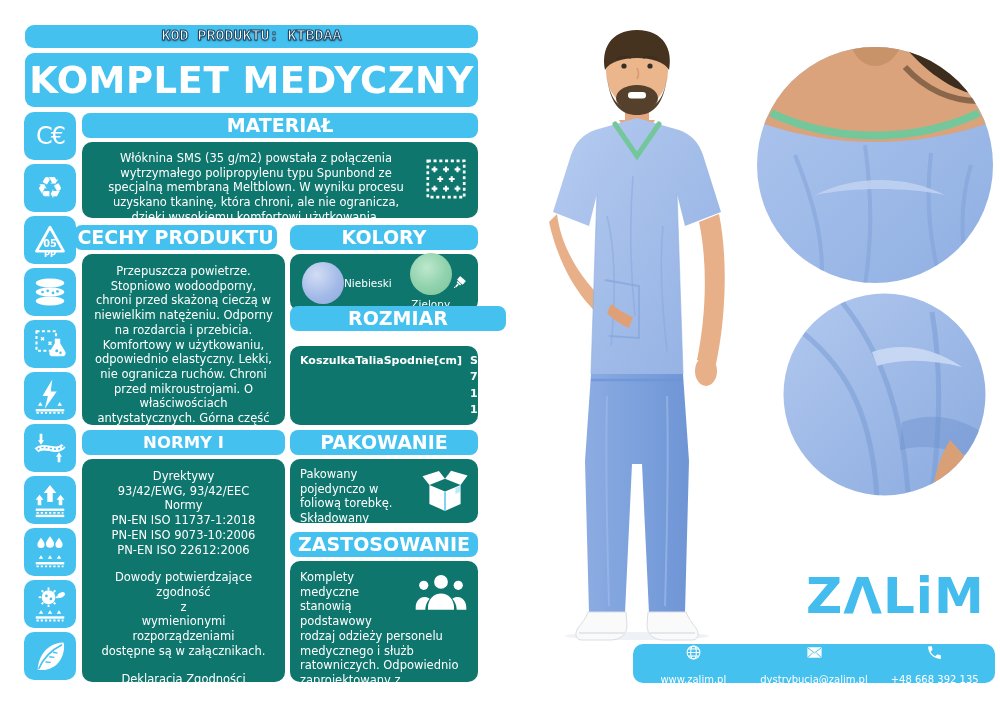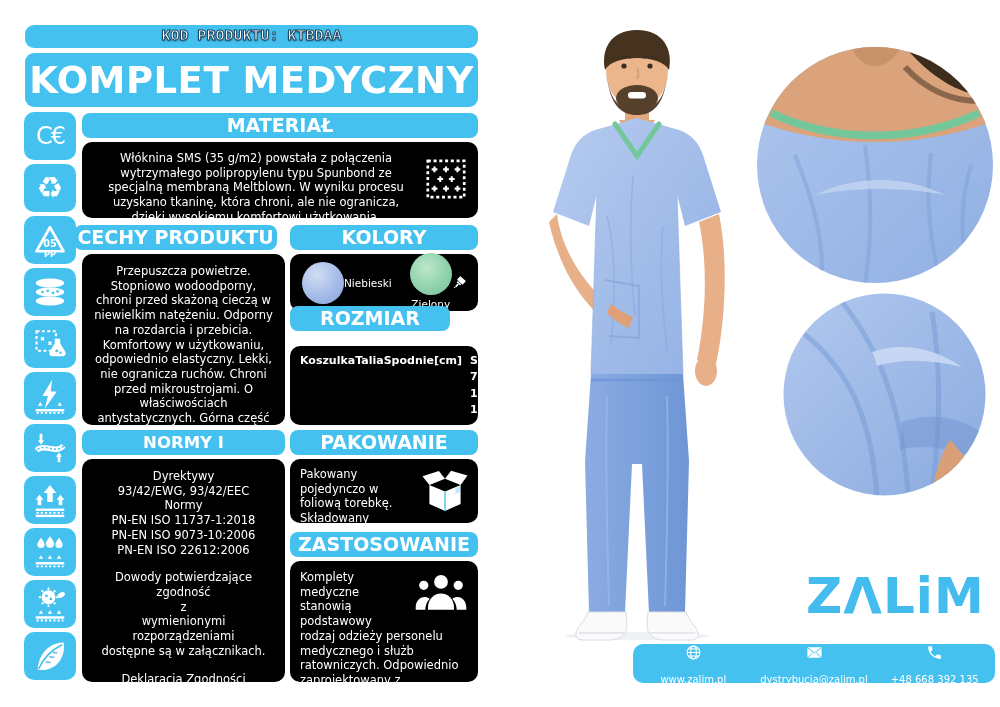--- a/index.html
+++ b/index.html
@@ -15,7 +15,7 @@
   .hdr{position:absolute;background:#45c1f0;border-radius:8px;height:25px;line-height:25px;
        color:#fff;font-weight:bold;font-size:19px;text-align:center;}
   .hdr.small{font-size:16.5px;}
-  .panel{position:absolute;background:#000000;border-radius:10px;color:#fff;
+  .panel{position:absolute;background:#0f766e;border-radius:10px;color:#fff;
        font-size:11.5px;line-height:1.28;box-sizing:border-box;}
   .pre{white-space:pre-line;}
   .center{text-align:center;}

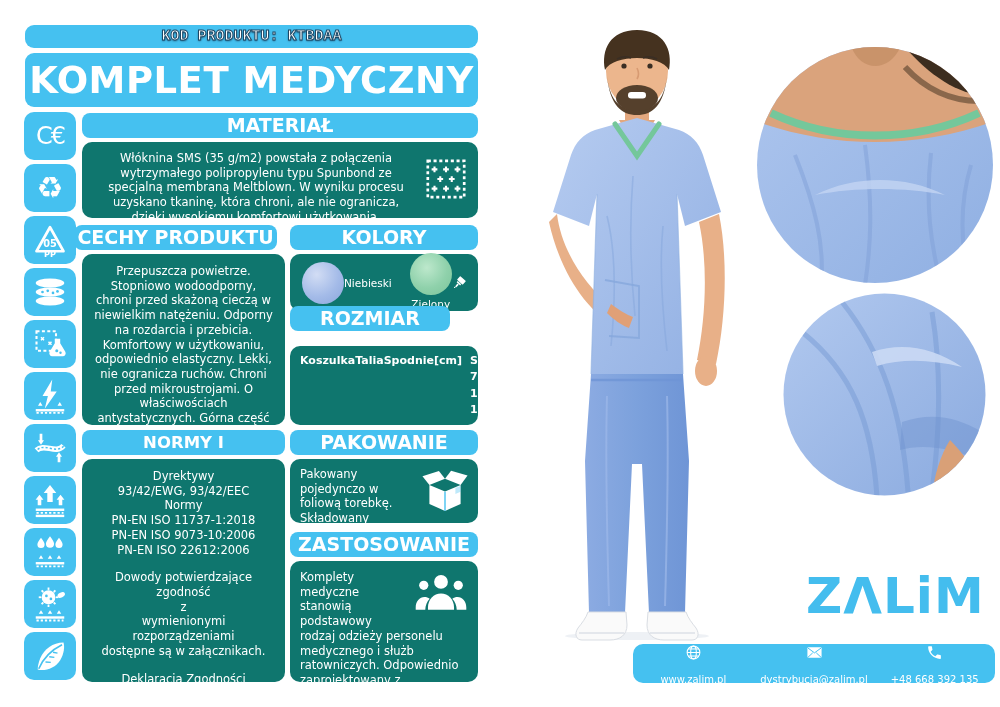--- a/index.html
+++ b/index.html
@@ -214,7 +214,7 @@
     </svg>
   </div>
 
-  <div class="hdr" style="left:290px;top:306px;width:160px">ROZMIAR</div>
+  <div class="hdr" style="left:290px;top:306px;width:216px">ROZMIAR</div>
   <div class="panel" style="left:290px;top:346px;width:188px;height:79px;padding:8px 8px 8px 10px;display:flex;align-items:center">
     <div class="sizegrid">
       <div class="col">

